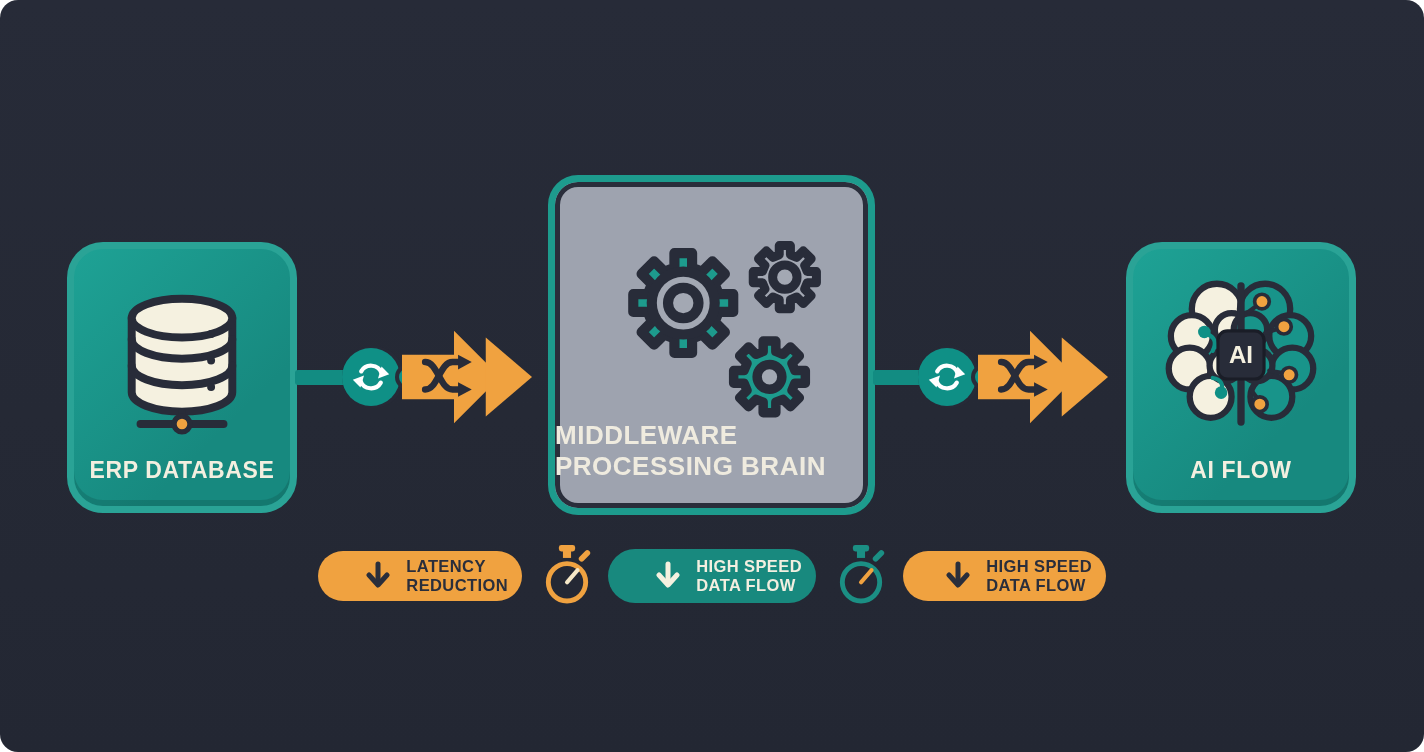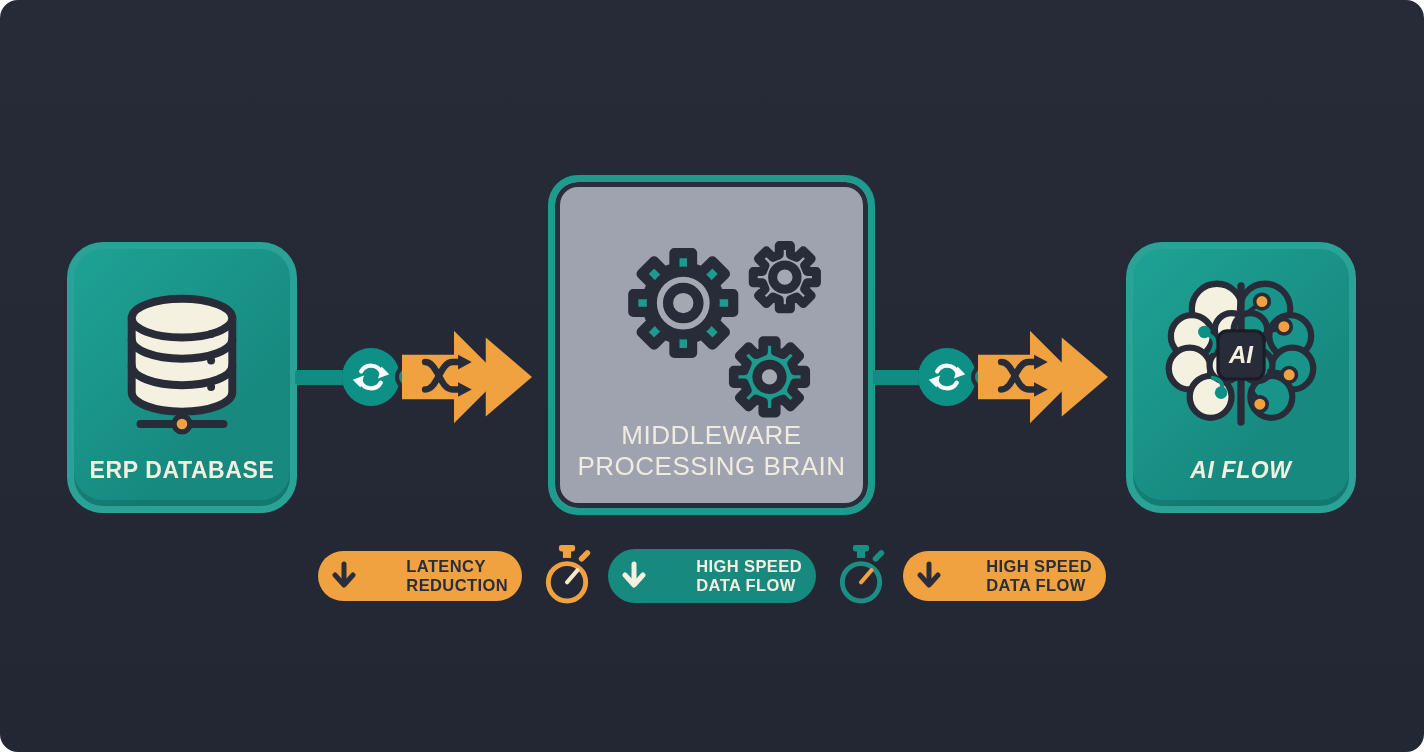--- a/index.html
+++ b/index.html
@@ -17,7 +17,7 @@
     box-shadow:inset 0 -6px 0 rgba(0,0,0,.12);
   }
   .node-erp{left:67px;top:242px;width:230px;height:271px;}
-  .node-ai{left:1126px;top:242px;width:230px;height:271px;font-style:italic;}
+  .node-ai{left:1126px;top:242px;width:230px;height:271px;}
   .node-mid{
     left:548px;top:175px;width:327px;height:340px;
     background:#9ea3af;border:7px solid #1d9b8d;border-radius:30px;

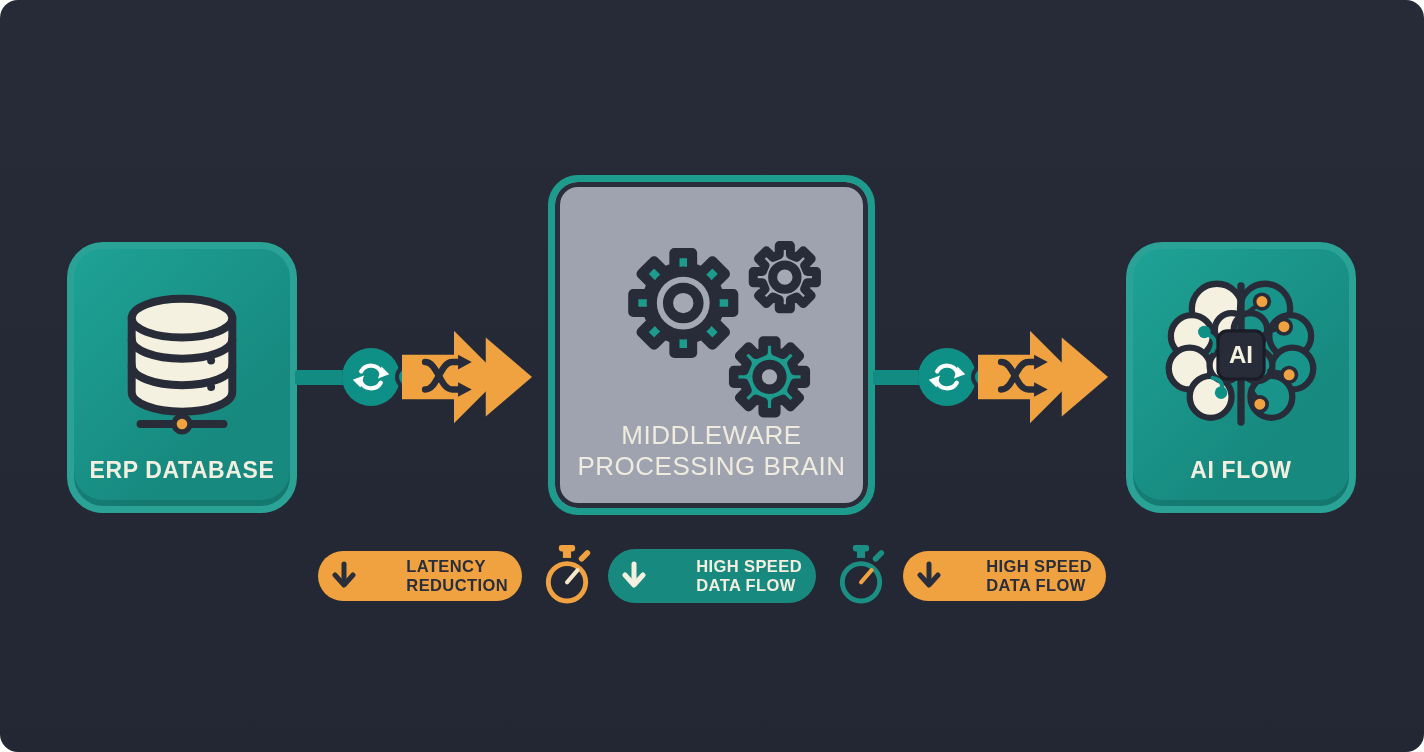--- a/index.html
+++ b/index.html
@@ -28,8 +28,8 @@
     color:#f3efe0;font-size:23px;font-weight:800;letter-spacing:.6px;margin-top:16px;
   }
   .mid-label{
-    position:absolute;left:0;right:0;bottom:26px;text-align:center;
-    color:#efebdf;font-size:26px;font-weight:400;letter-spacing:.5px;line-height:31px;
+    position:absolute;left:0;right:0;bottom:26px;
+    color:#efebdf;font-size:26px;font-weight:700;letter-spacing:.5px;line-height:31px;
   }
   .icon-wrap{position:absolute;left:0;right:0;display:flex;justify-content:center;}
   

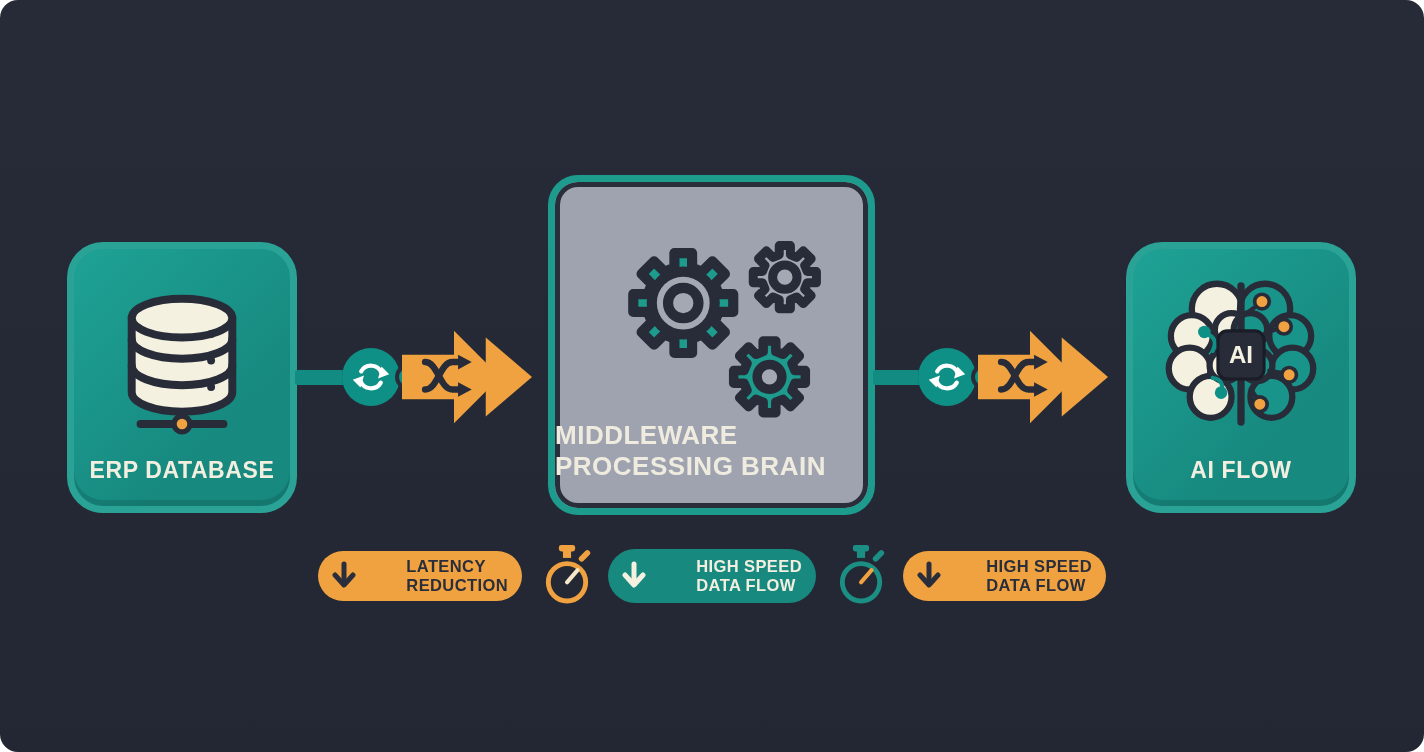--- a/index.html
+++ b/index.html
@@ -44,7 +44,7 @@
   .arrow-svg{position:absolute;}
   
   .badge{
-    position:absolute;border-radius:27px;display:flex;align-items:center;justify-content:space-between;
+    position:absolute;border-radius:27px;display:flex;align-items:center;justify-content:flex-end;
     gap:16px;box-sizing:border-box;padding:0 14px;
   }
   .badge-orange{background:#f0a240;color:#2a2e3b;}

